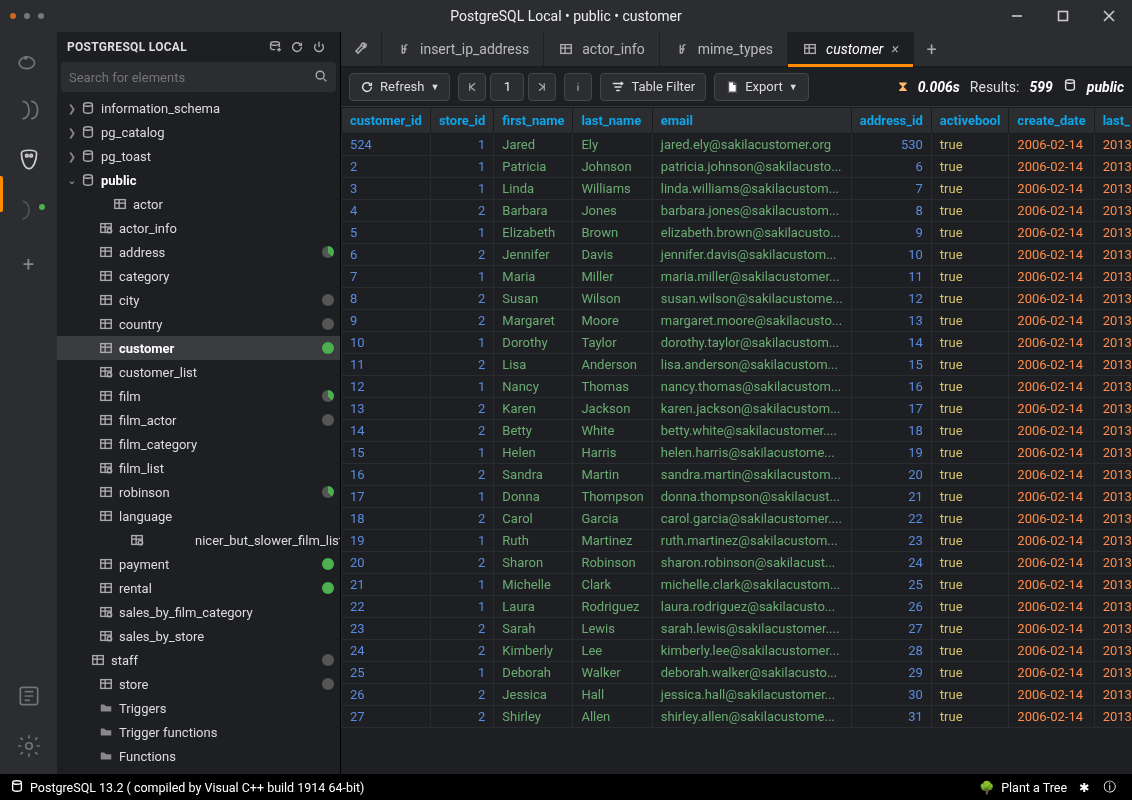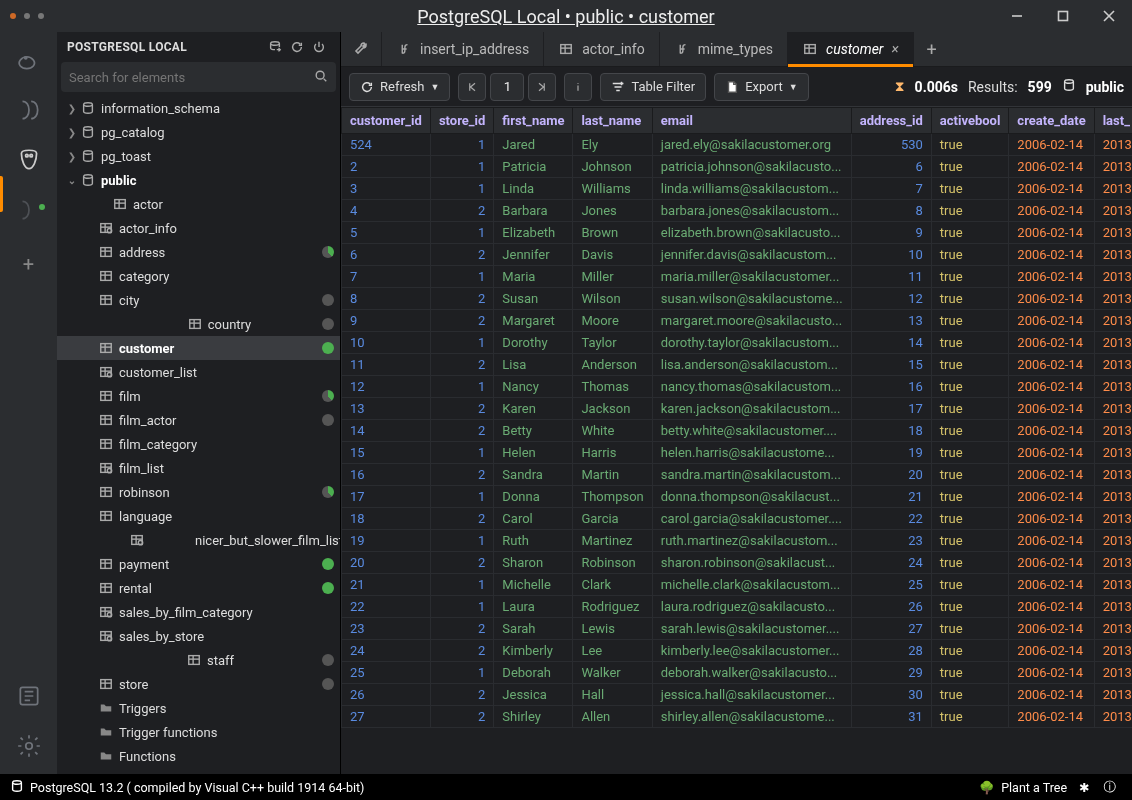--- a/index.html
+++ b/index.html
@@ -7,7 +7,7 @@
 
   
   .titlebar { height: 32px; background: #2b2d30; display: flex; align-items: center; justify-content: center; position: relative; }
-  .titlebar .title { color: #eee; font-size: 18px; text-decoration: underline; }
+  .titlebar .title { color: #eee; font-size: 14px; }
   .winbtns { position: absolute; right: 0; top: 0; height: 32px; display: flex; }
   .winbtn { width: 46px; height: 32px; display: flex; align-items: center; justify-content: center; color: #ccc; }
   .winbtn svg { width: 14px; height: 14px; }

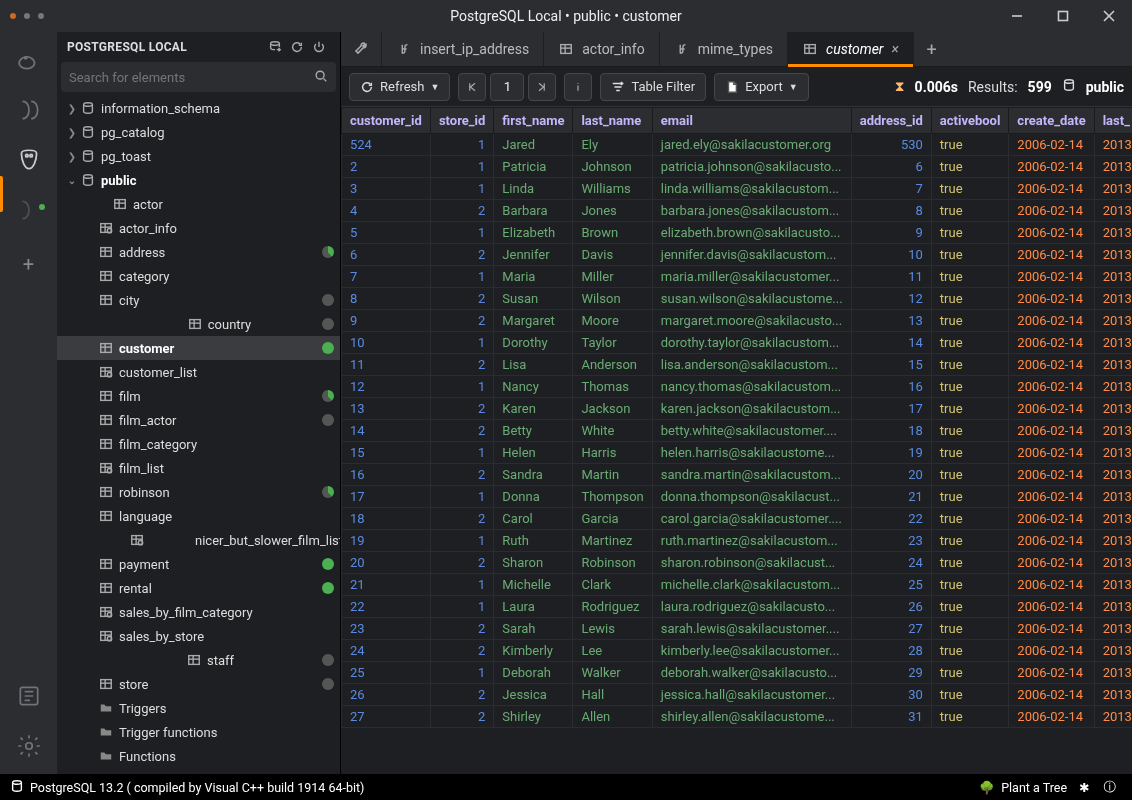--- a/index.html
+++ b/index.html
@@ -65,7 +65,7 @@
   .pager input { width:34px;height:28px;border:1px solid #44464a;background:#2b2d30;border-radius:4px;text-align:center;color:#eee;}
   .toolbar .spacer{flex:1;}
   .meta { display:flex;align-items:center;gap:10px;color:#ddd;font-size:14px;}
-  .meta b{color:#fff;font-weight:700;}
+  .meta b{color:#fff;font-weight:700;font-style:italic;}
   .meta .h{color:#ffb86c;}
 
   

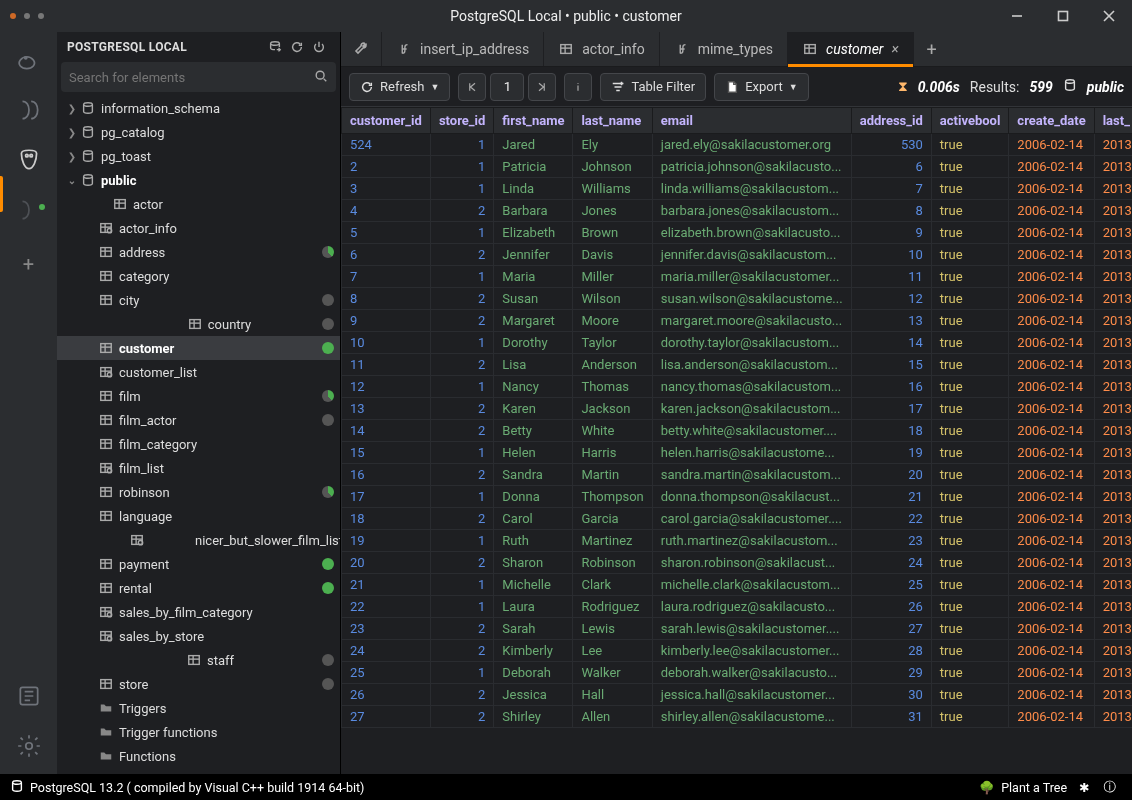--- a/index.html
+++ b/index.html
@@ -72,7 +72,7 @@
   .gridwrap { flex:1; overflow:auto; }
   .gridwrap::-webkit-scrollbar{height:10px;width:10px;} .gridwrap::-webkit-scrollbar-thumb{background:#4f5157;border-radius:5px;}
   table.grid { border-collapse: collapse; font-size: 13px; min-width: 100%; }
-  .grid th { background:#2b2d30; color:#c4b5fd; text-align:left; font-weight:700; padding:5px 8px; border:1px solid #1a1b1d; position:sticky; top:0; white-space:nowrap;}
+  .grid th { background:#2b2d30; color:#0ea5e9; text-align:left; font-weight:700; padding:5px 8px; border:1px solid #1a1b1d; position:sticky; top:0; white-space:nowrap;}
   .grid td { padding:3px 8px; border:1px solid #2a2c30; white-space:nowrap; }
   .grid tr:nth-child(odd) td { background:#1e1f22;}
   .c-num { color:#5a8be0; text-align:right;}

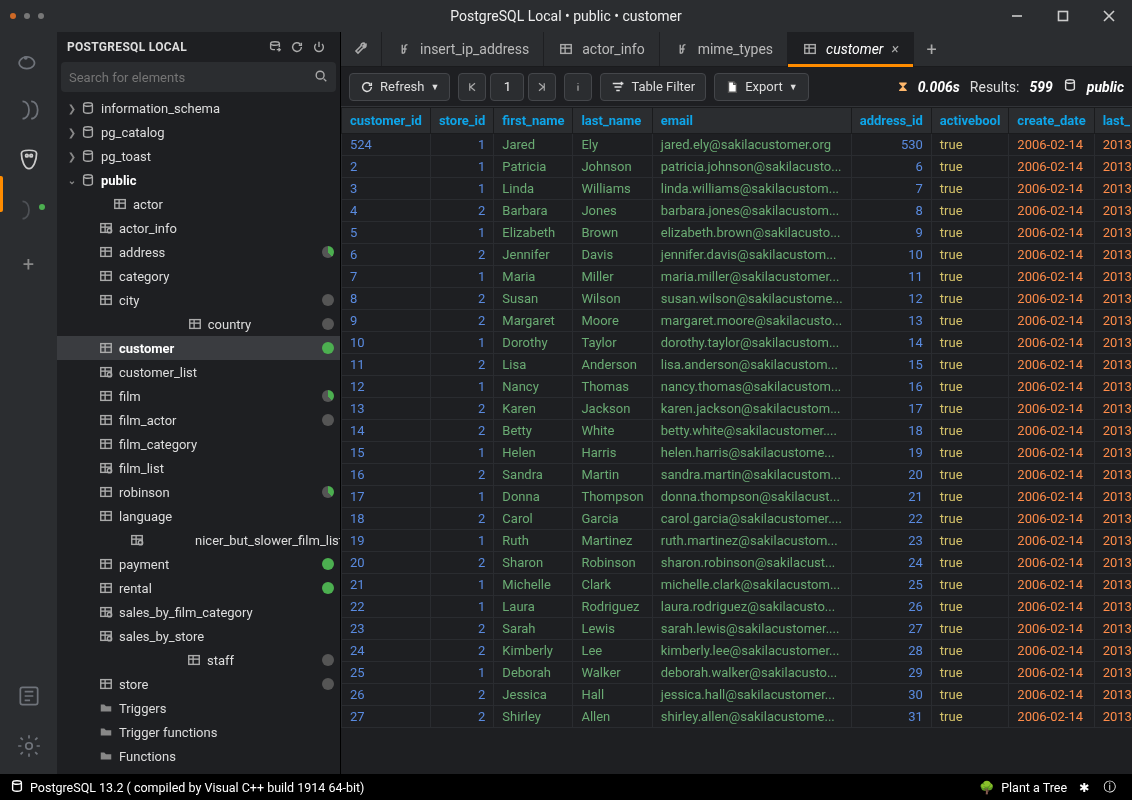--- a/index.html
+++ b/index.html
@@ -293,7 +293,7 @@
           <span>city</span>
           <span class="pie  "></span>
         </div>
-        <div class="node" style="padding-left: 26px; justify-content: center;">
+        <div class="node" style="padding-left: 26px;">
           <span class="chev"></span>
           <span class="nico">
             <svg viewBox="0 0 16 16" width="14" height="14">

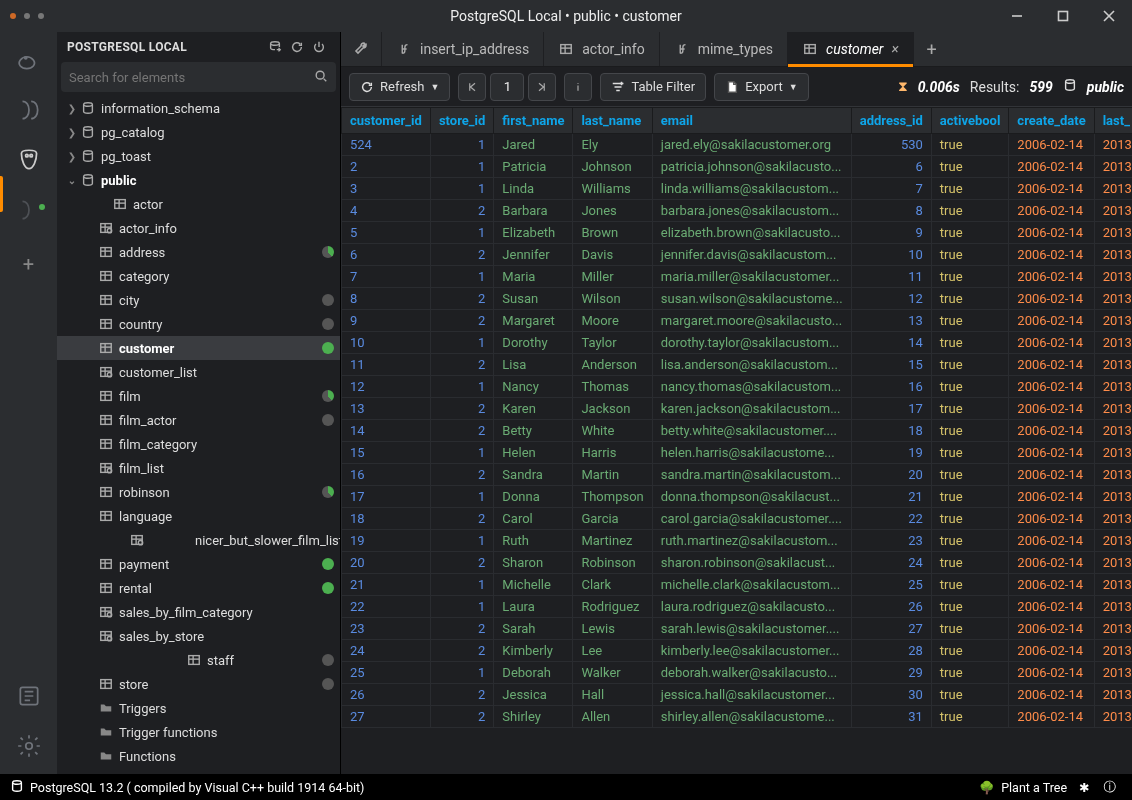--- a/index.html
+++ b/index.html
@@ -459,7 +459,7 @@
           </span>
           <span>sales_by_store</span>
         </div>
-        <div class="node" style="padding-left: 8px; justify-content: center;">
+        <div class="node" style="padding-left: 18px;">
           <span class="chev"></span>
           <span class="nico">
             <svg viewBox="0 0 16 16" width="14" height="14">

